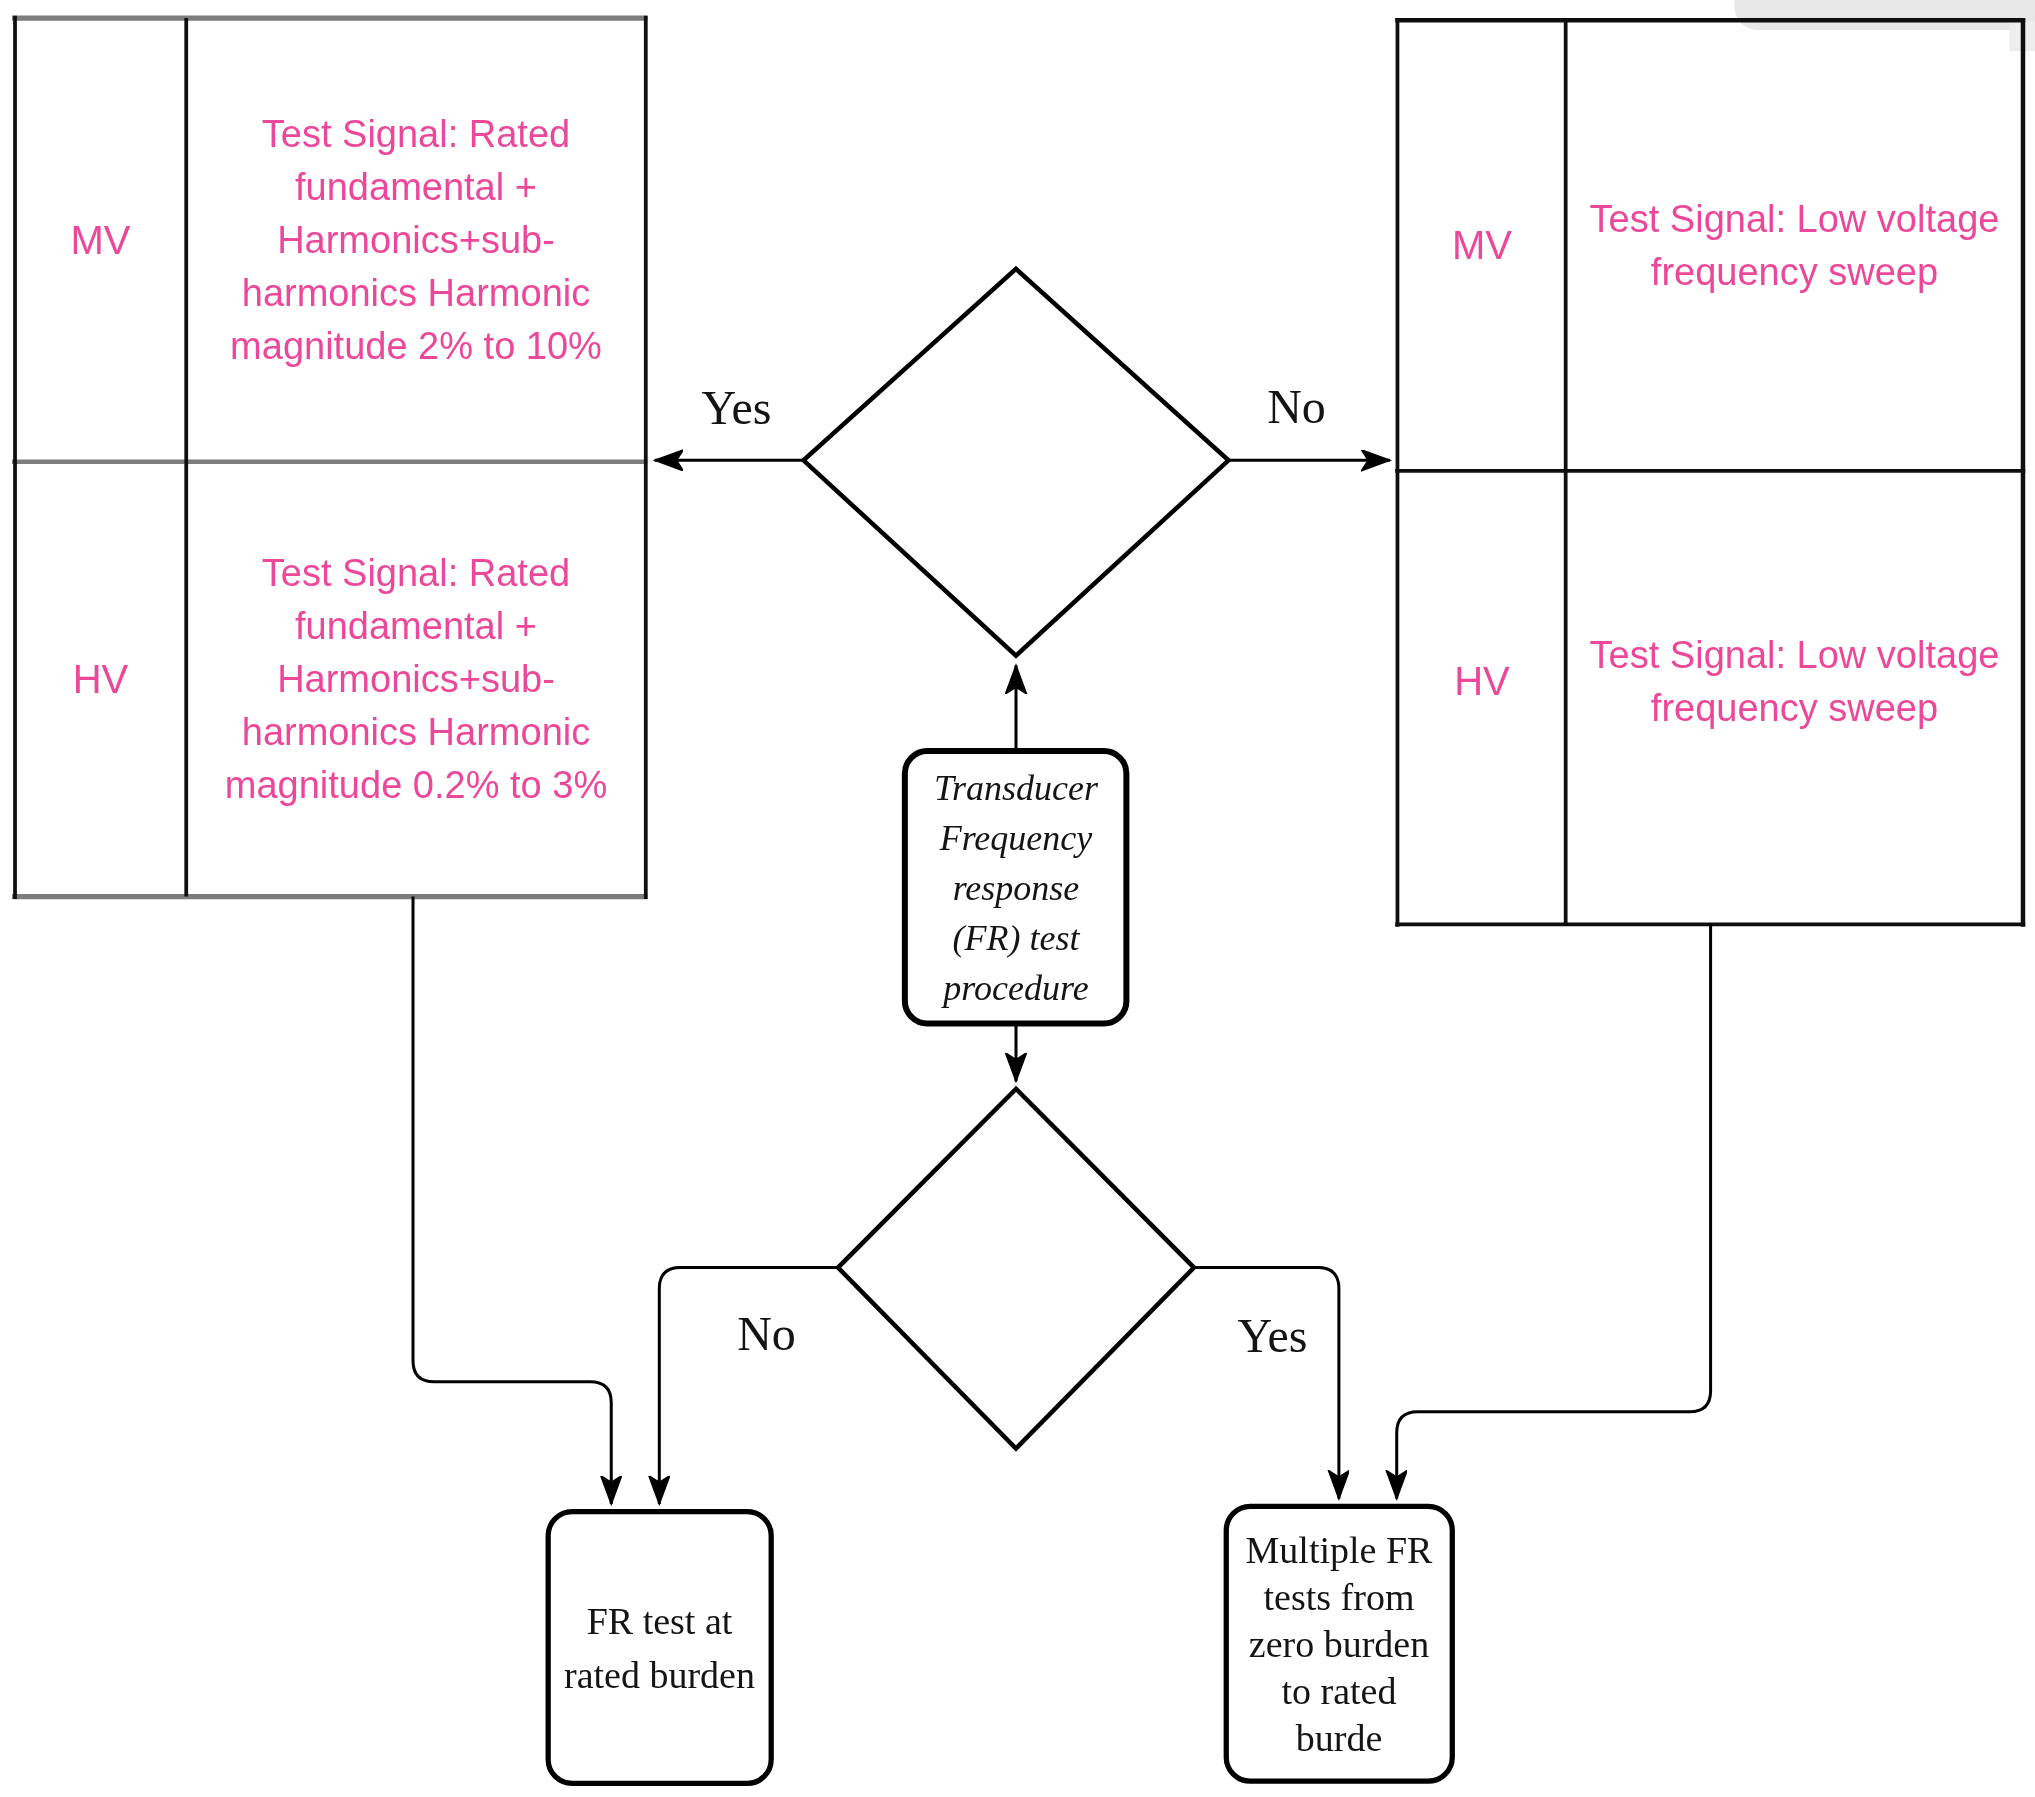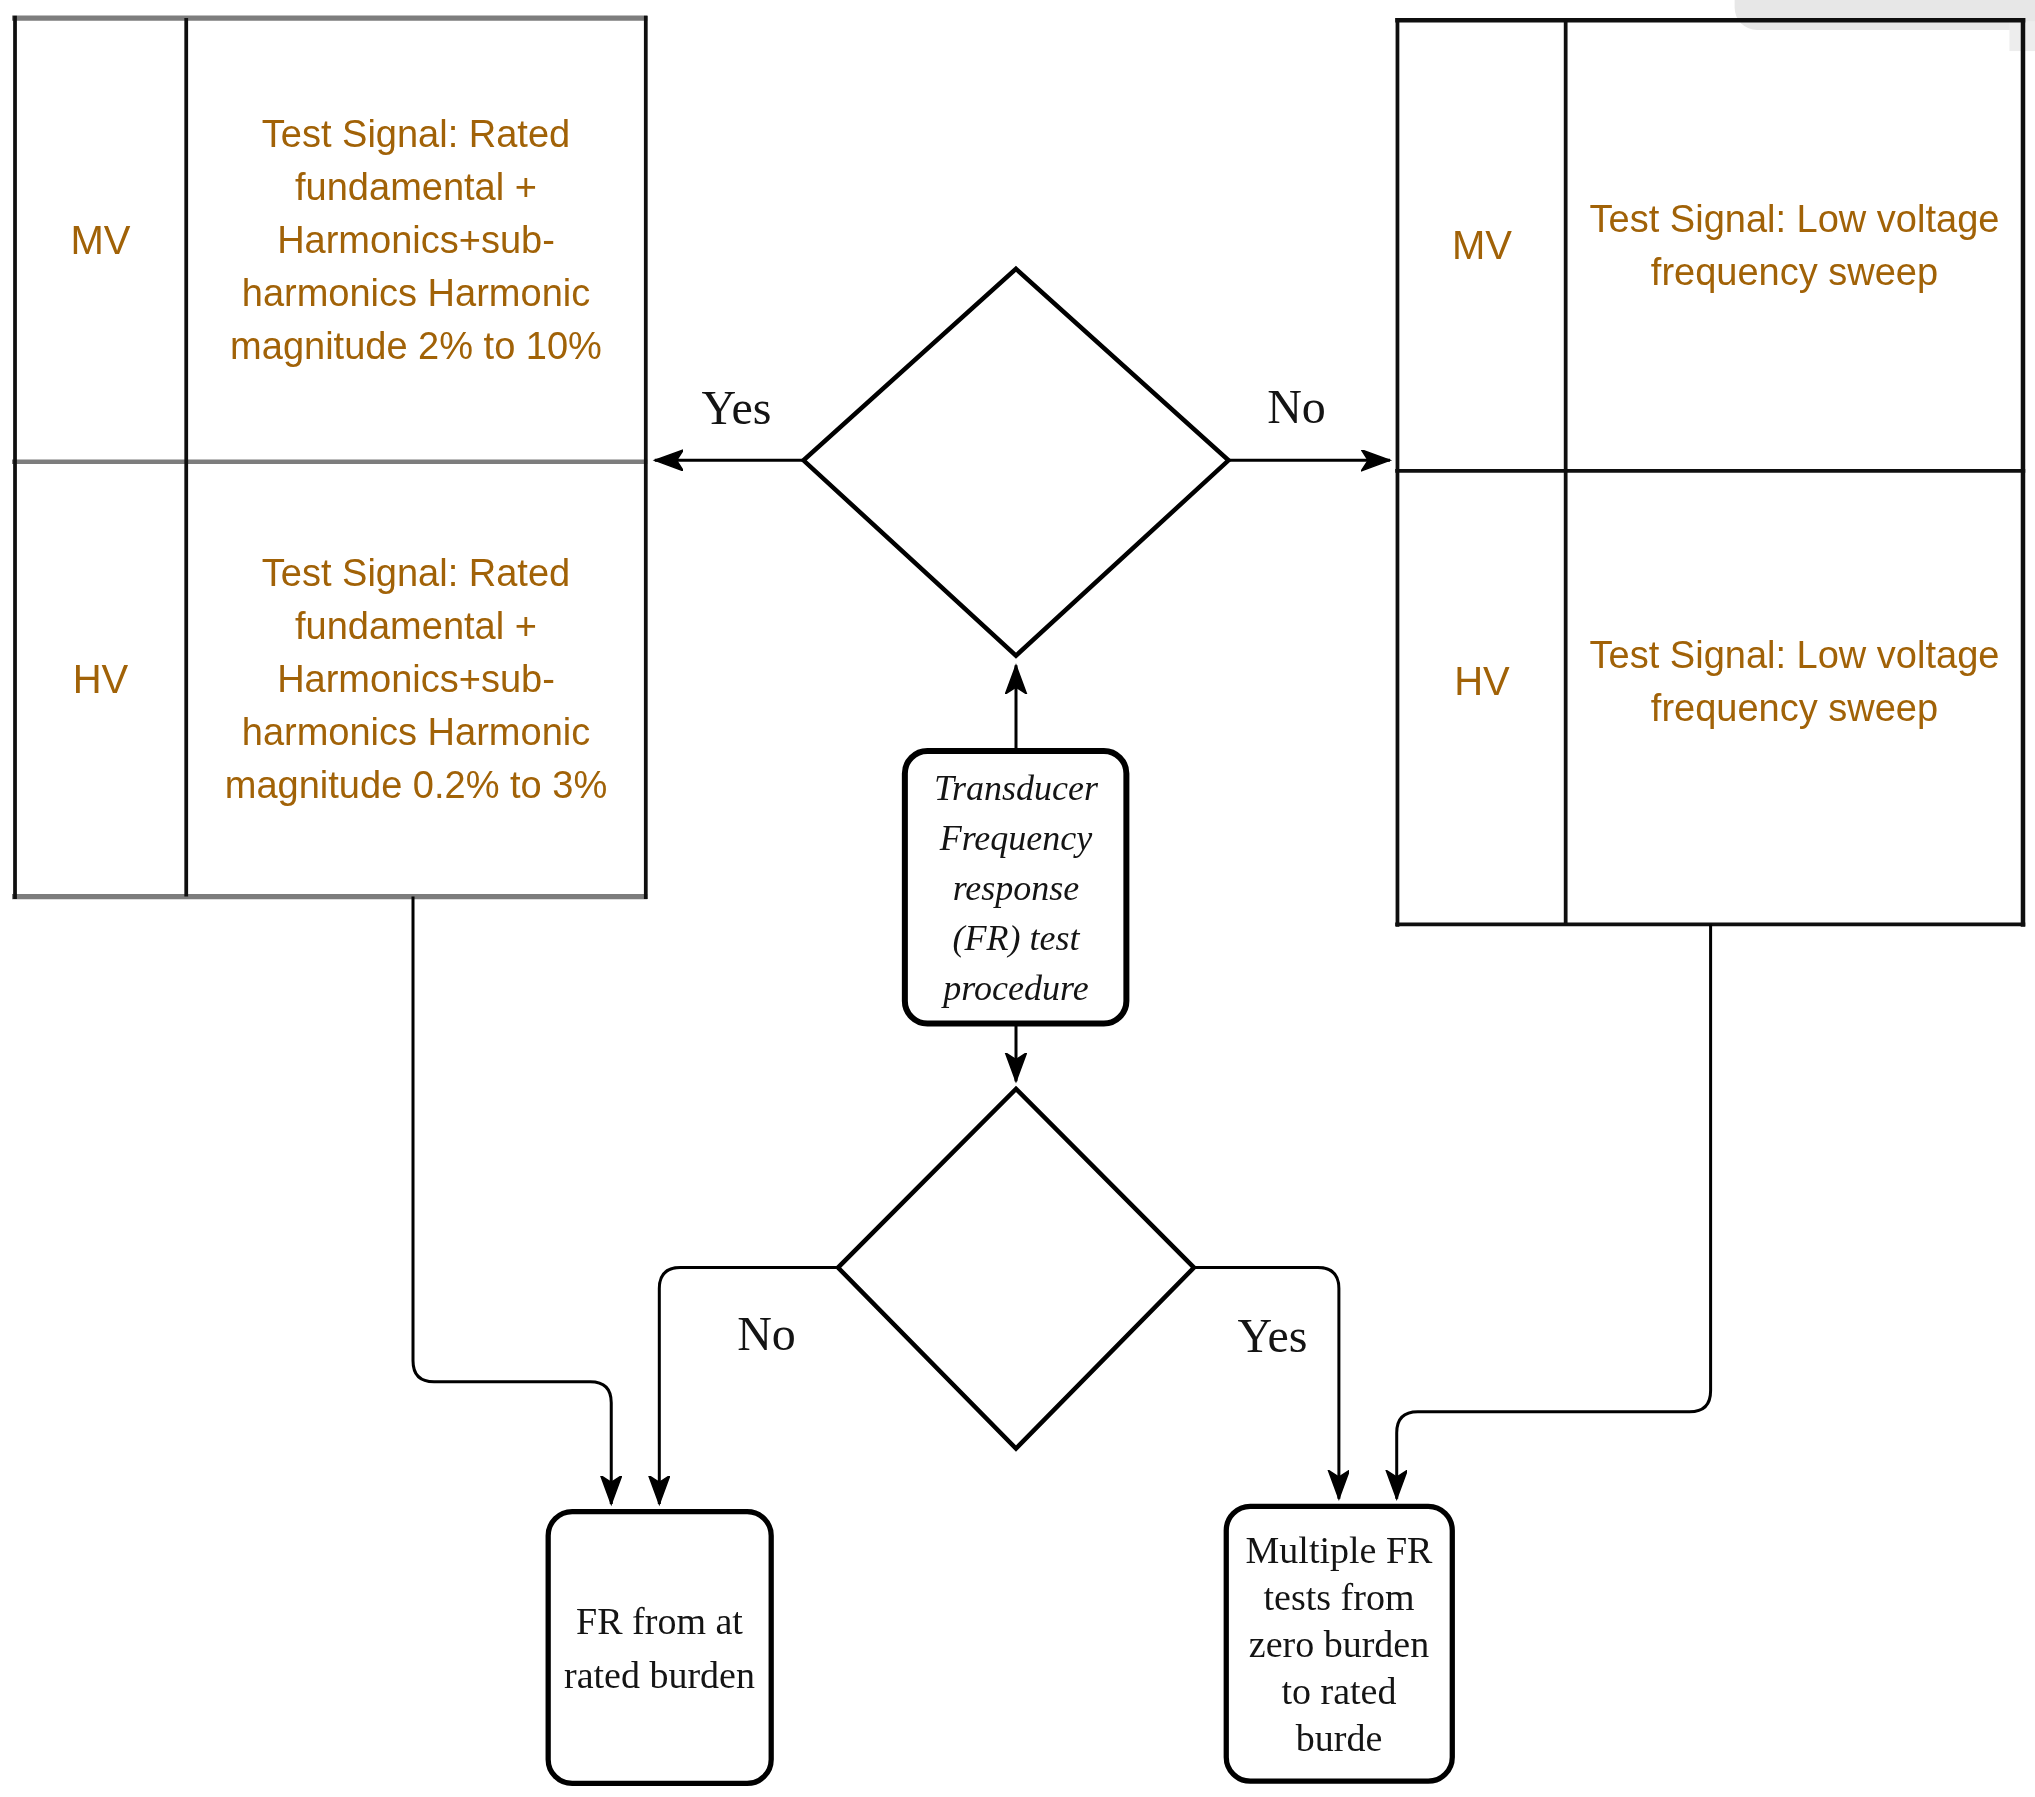--- a/index.html
+++ b/index.html
@@ -22,7 +22,7 @@
     color: #1c1c1c;
   }
   .serif { font-family: "Liberation Serif", serif; color: #141414; }
-  .sans  { font-family: "Liberation Sans", sans-serif; color: #a16207; }
+  .sans  { font-family: "Liberation Sans", sans-serif; color: #ec4899; }
   .cellbody { font-size: 38px; line-height: 53px; }
   .levellabel { font-size: 40px; }
   .diamondtxt { font-size: 39px; line-height: 55px; }

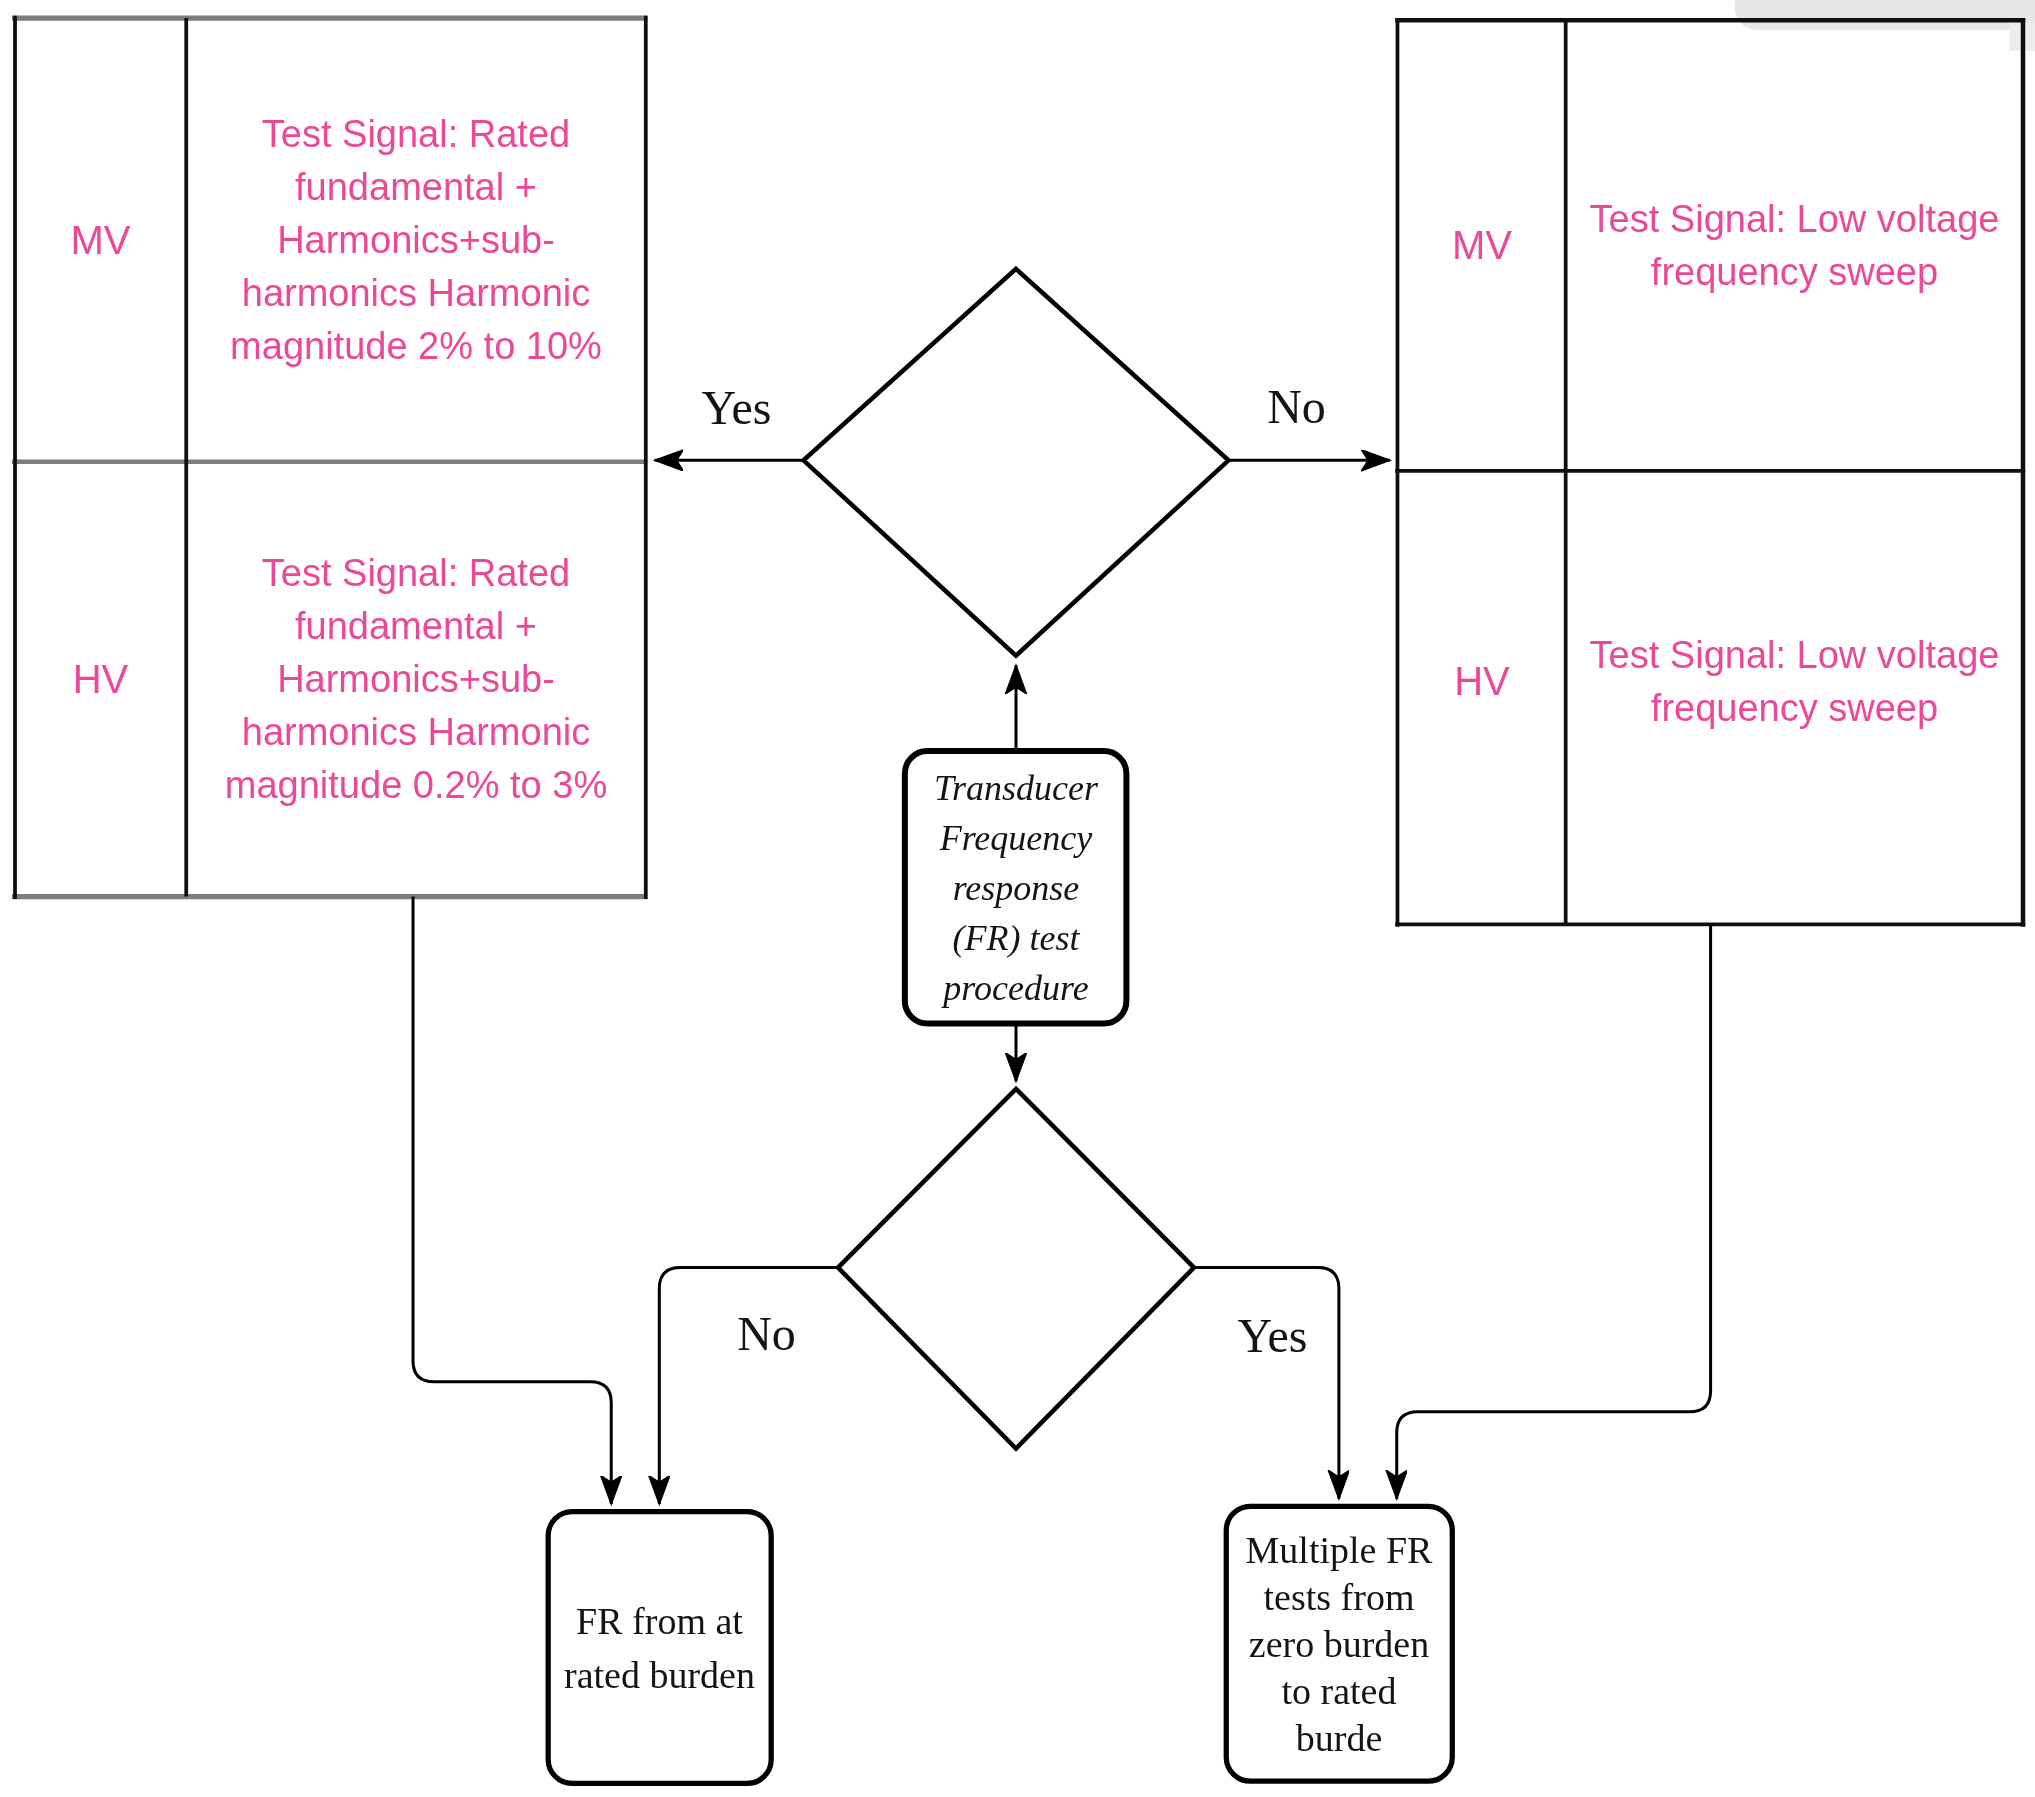--- a/index.html
+++ b/index.html
@@ -117,7 +117,7 @@
   <div class="txt serif branchlabel" style="left:710px; top:1305px; width:113px; height:56px;">No</div>
   <div class="txt serif branchlabel" style="left:1216px; top:1307px; width:113px; height:56px;">Yes</div>
 
-  <div class="txt serif outcome1txt" style="left:548px; top:1512px; width:223px; height:272px;">FR from at
+  <div class="txt serif outcome1txt" style="left:548px; top:1512px; width:223px; height:272px;">FR test at
 rated burden</div>
   <div class="txt serif outcome2txt" style="left:1226px; top:1507px; width:226px; height:275px;">Multiple FR
 tests from

